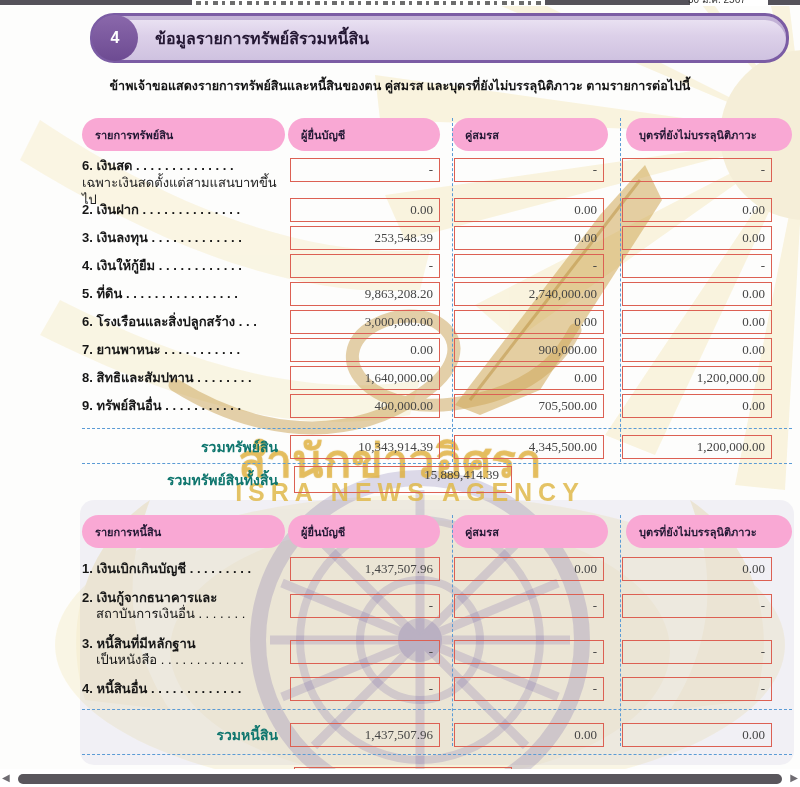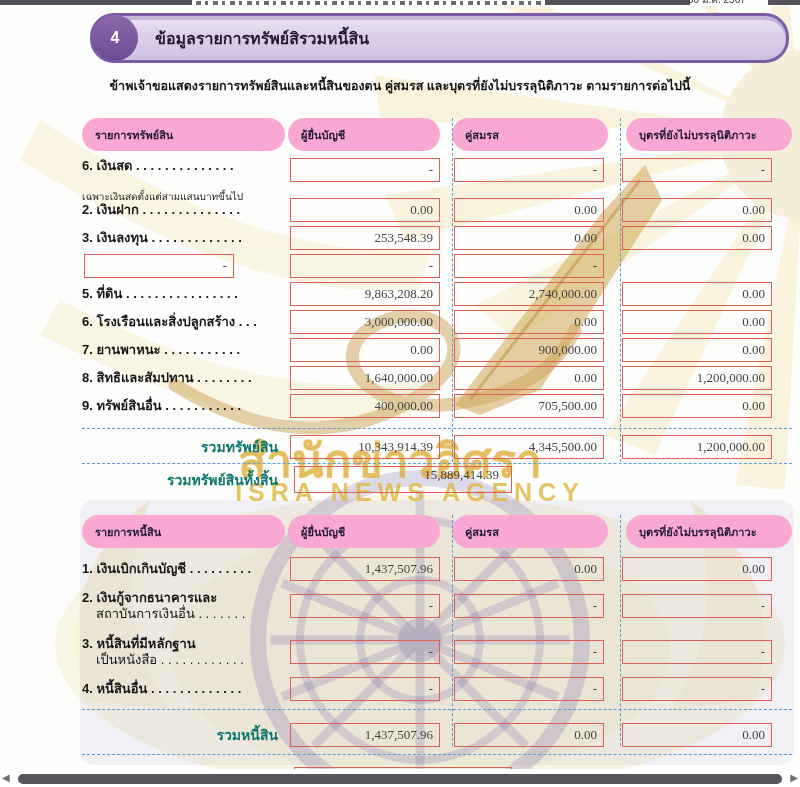--- a/index.html
+++ b/index.html
@@ -46,7 +46,7 @@
   .lbl{font-size:13px;font-weight:bold;color:#161616;white-space:nowrap;}
   .lbl2{font-size:13px;font-weight:normal;color:#161616;padding-left:14px;white-space:nowrap;}
   .lbl2:empty,.note:empty{display:none;}
-  .note{font-size:10px;color:#222;margin-top:17px;}
+  .note{font-size:13px;color:#222;margin-top:1px;}
   .vcell{display:flex;}
   .box{width:150px;height:24px;border:1.6px solid #dc6053;background:transparent;margin-left:2px;
        display:flex;align-items:center;justify-content:flex-end;padding-right:6px;box-sizing:border-box;}

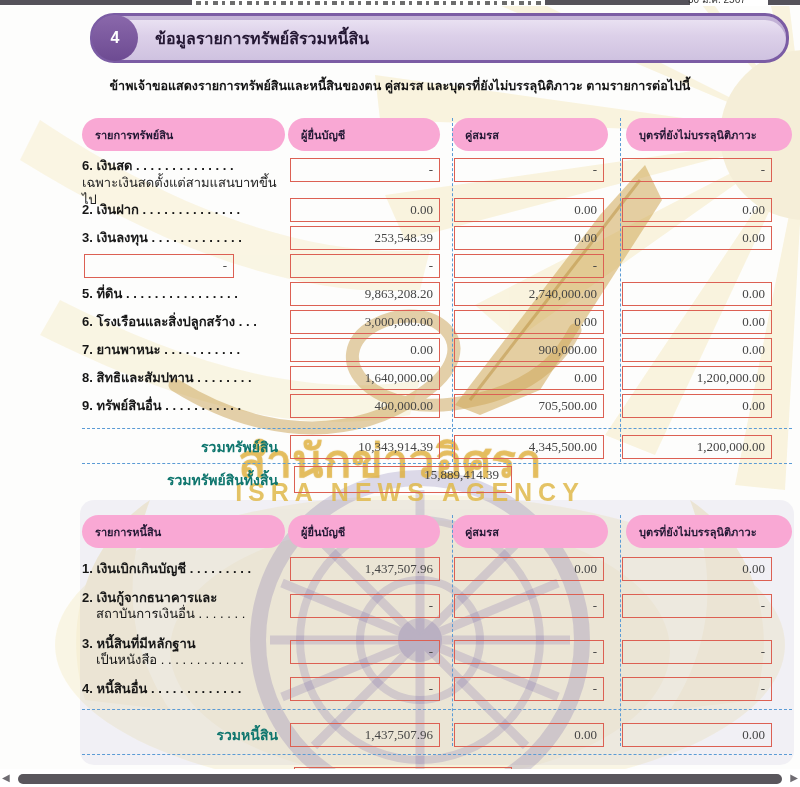--- a/index.html
+++ b/index.html
@@ -237,6 +237,9 @@
           </div>
 
           <div class="row">
+            <div class="lblcell">
+              <div class="lbl">4. เงินให้กู้ยืม . . . . . . . . . . . .</div>
+            </div>
             <div class="vcell">
               <div class="box">
                 <span class="val">-</span>

